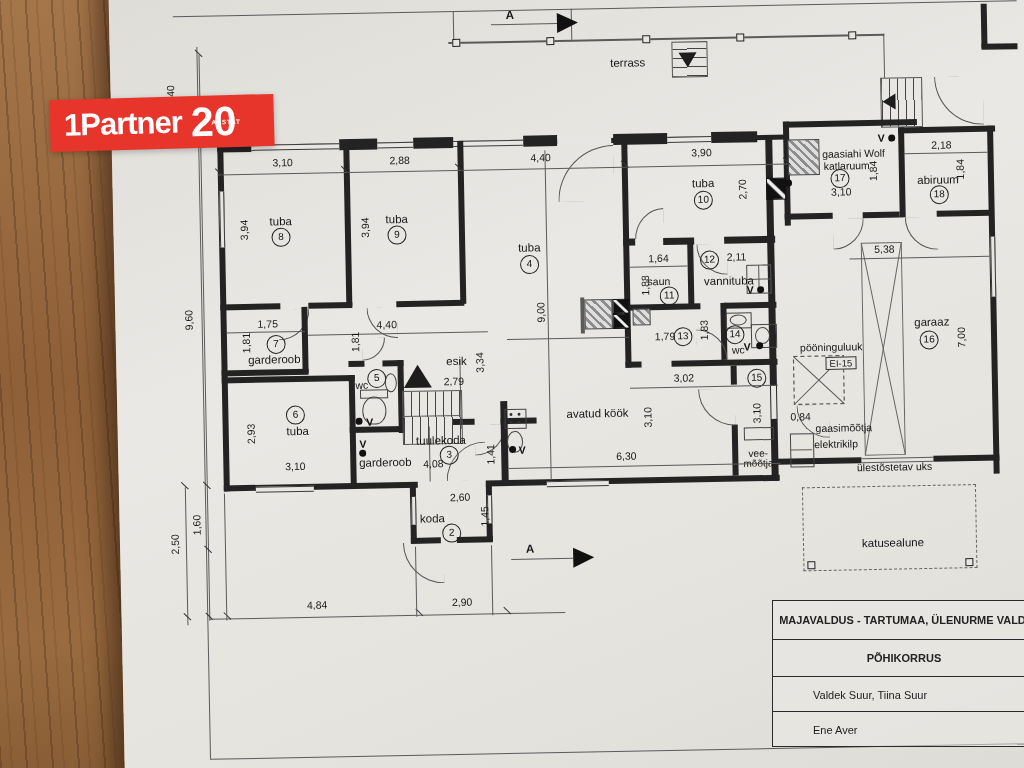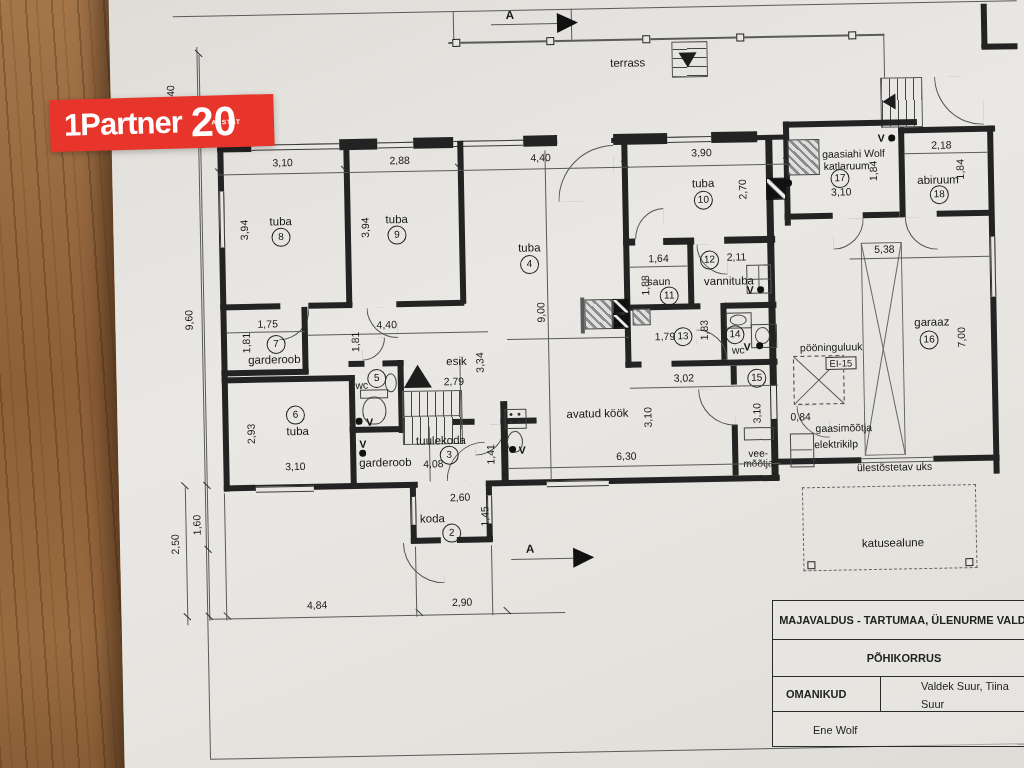--- a/index.html
+++ b/index.html
@@ -380,9 +380,6 @@
       <span class="t">PÕHIKORRUS</span>
     </div>
     <div class="row" style="height:34px">
-      <div class="c1">
-          <span class="t">OMANIKUD</span>
-        </div>
       <div class="c2"><span class="v">Valdek Suur, Tiina Suur</span></div>
     </div>
     <div class="row" style="height:34px">

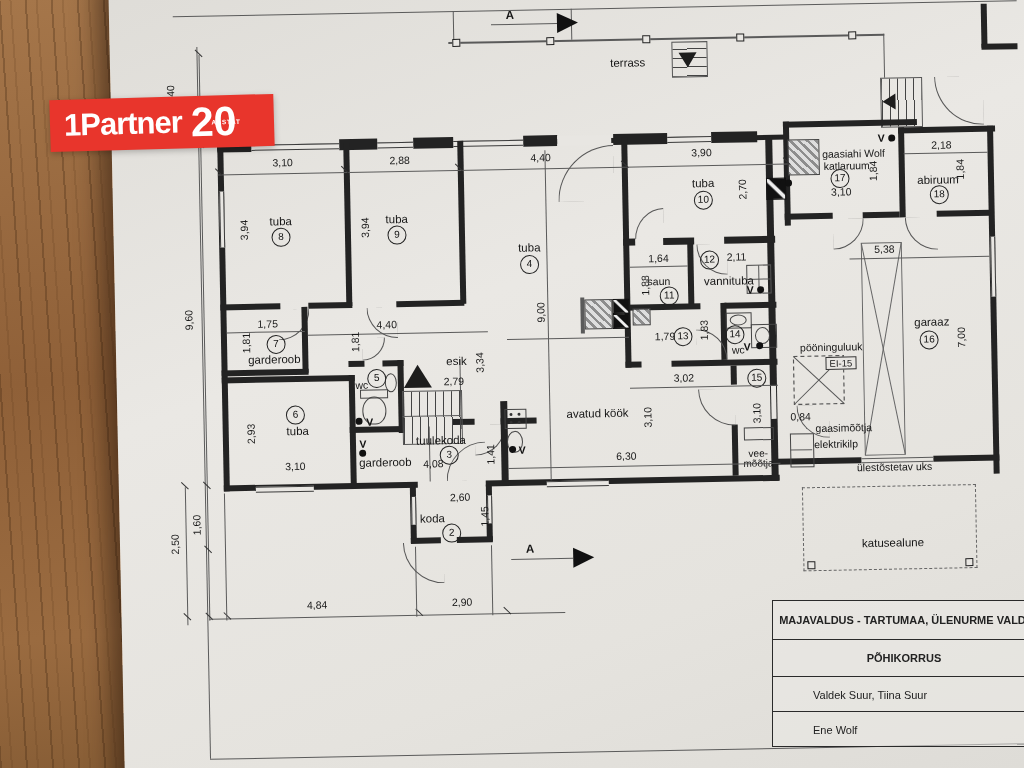--- a/index.html
+++ b/index.html
@@ -383,7 +383,7 @@
       <div class="c2"><span class="v">Valdek Suur, Tiina Suur</span></div>
     </div>
     <div class="row" style="height:34px">
-      <div class="c2"><span class="v">Ene Wolf</span></div>
+      <div class="c2"><span class="v">Ene Aver</span></div>
     </div>
   </div>
 

